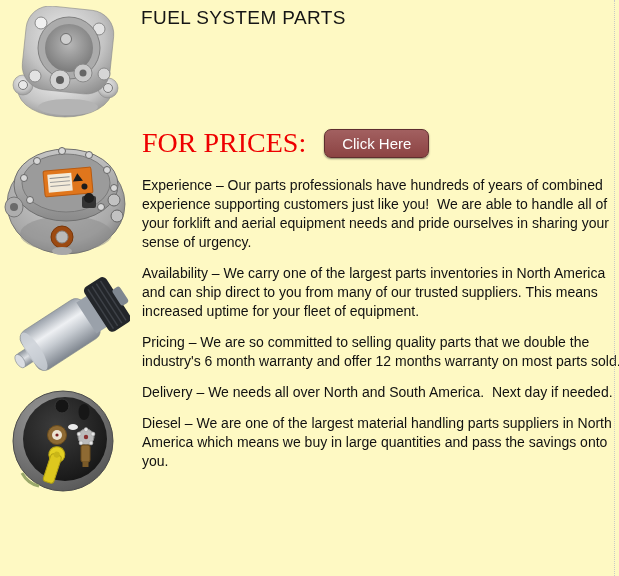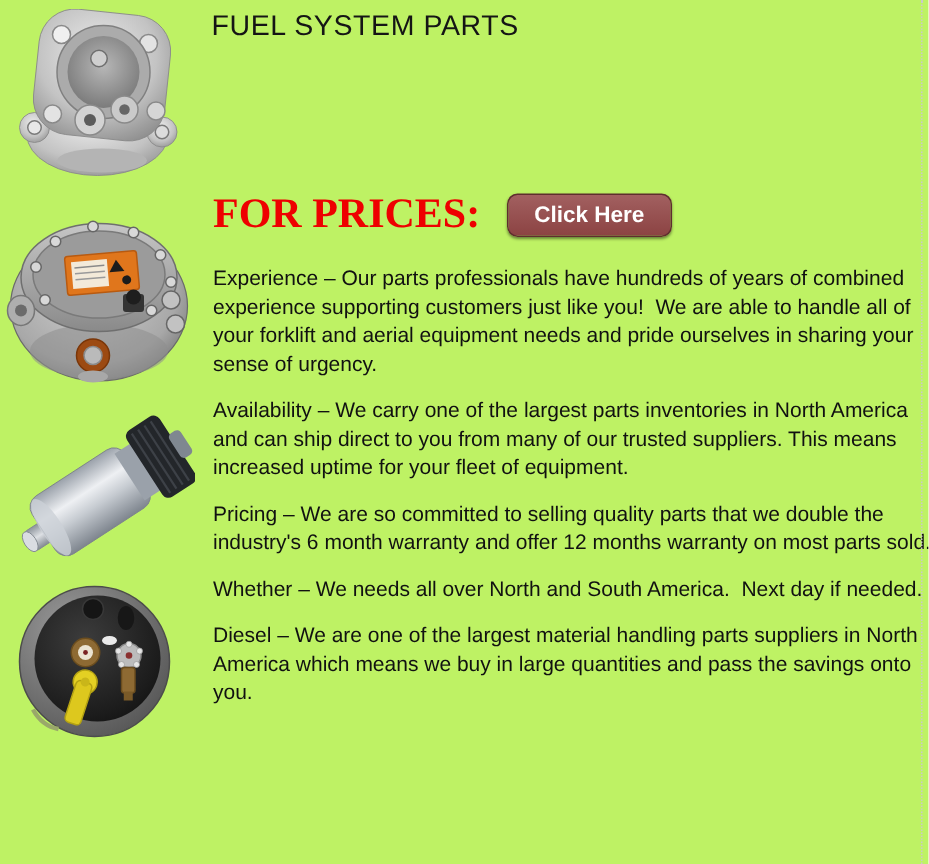--- a/index.html
+++ b/index.html
@@ -3,7 +3,7 @@
 <meta charset="utf-8">
 <style>
   html,body{margin:0;padding:0;background:#fff;}
-  .page{position:relative;width:619px;height:576px;background:#bef264;overflow:hidden;
+  .page{position:relative;width:619px;height:576px;background:#fef9c3;overflow:hidden;
         font-family:"Liberation Sans",sans-serif;color:#111;}
   .right-divider{position:absolute;left:614px;top:0;height:576px;border-left:1px dotted #c9c9c9;}
 

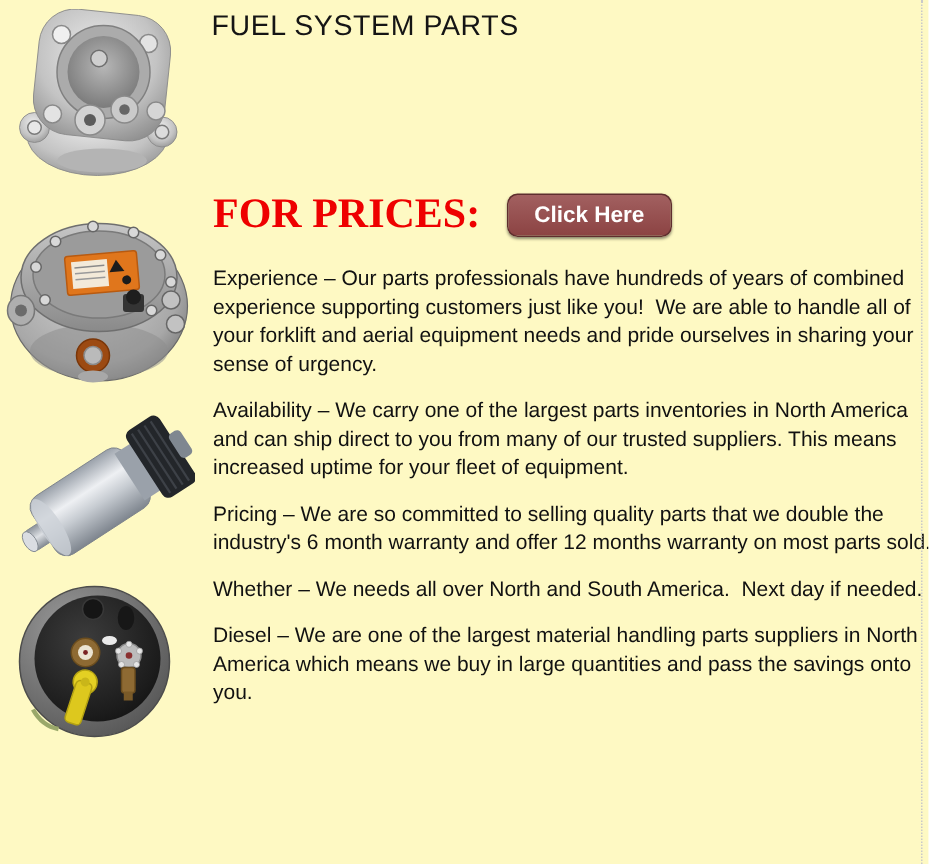--- a/index.html
+++ b/index.html
@@ -13,7 +13,7 @@
          white-space:pre-wrap;margin:0;}
 
   .prices-row{position:absolute;left:142px;top:127px;display:flex;align-items:center;gap:18px;}
-  .prices-heading{font-family:"Liberation Serif",serif;font-weight:bold;font-size:28px;color:#ee0000;margin:0;}
+  .prices-heading{font-family:"Liberation Serif",serif;font-weight:normal;font-size:28px;color:#ee0000;margin:0;}
   .click-btn{display:inline-block;min-width:62px;padding:5px 17px;border-radius:7px;
              background:linear-gradient(180deg,#a express 0,#8c4343 100%);
              background:linear-gradient(180deg,#a express,#8c4343);

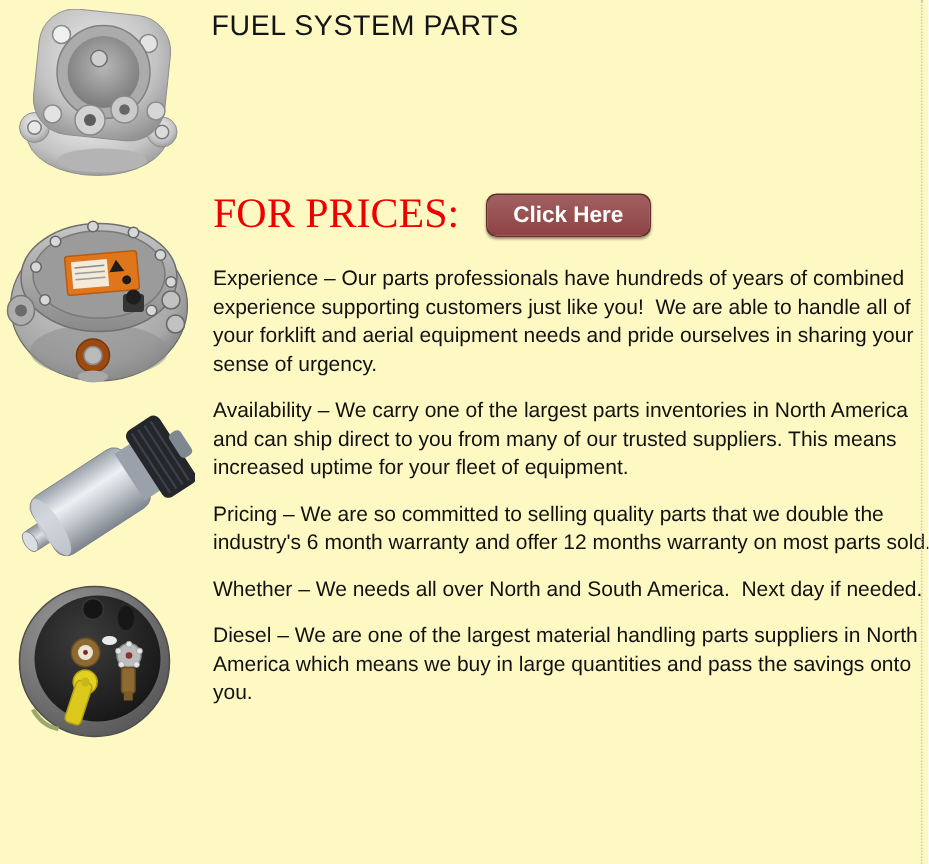--- a/index.html
+++ b/index.html
@@ -18,7 +18,7 @@
              background:linear-gradient(180deg,#a express 0,#8c4343 100%);
              background:linear-gradient(180deg,#a express,#8c4343);
              background:linear-gradient(180deg,#a26060 0%,#8c4343 100%);
-             border:1px solid #5f2e2e;color:#ffffff;font-weight:bold;font-size:15px;
+             border:1px solid #5f2e2e;color:#ffffff;font-weight:normal;font-size:15px;
              text-align:center;box-shadow:0 1px 2px rgba(0,0,0,0.45);cursor:pointer;}
 
   .sections{position:absolute;left:142px;top:176px;width:481px;}

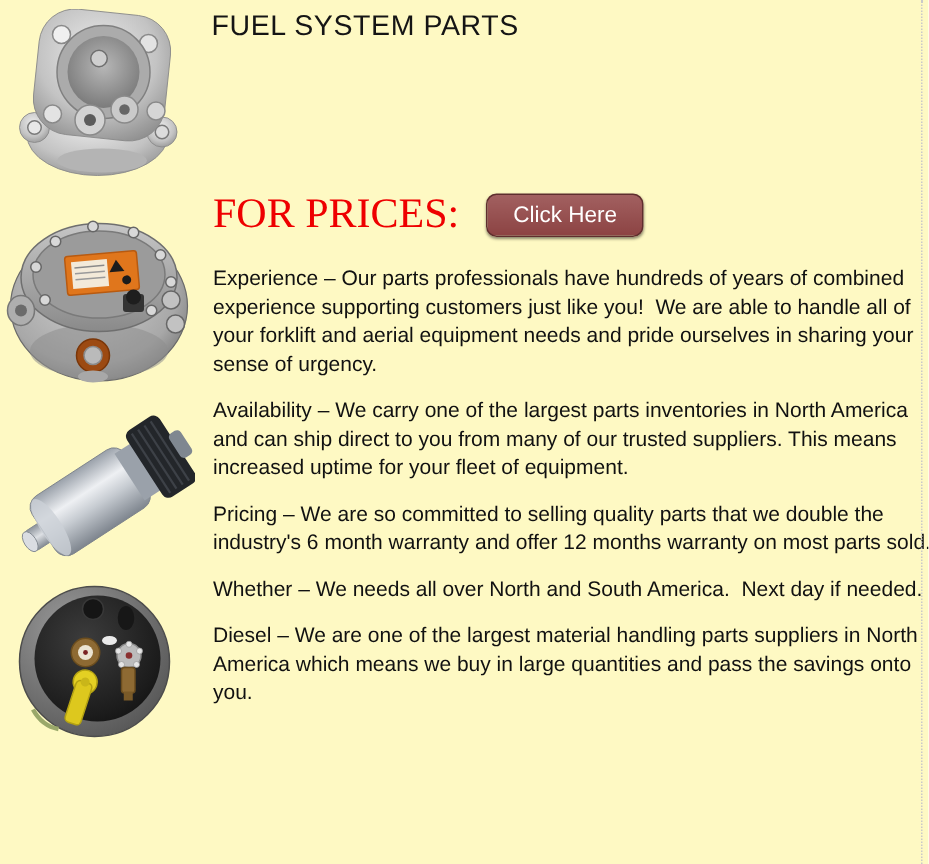--- a/index.html
+++ b/index.html
@@ -52,7 +52,7 @@
     <p class="section"><b class="lead">Experience</b><span class="sec-text"> – Our parts professionals have hundreds of years of combined experience supporting customers just like you!  We are able to handle all of your forklift and aerial equipment needs and pride ourselves in sharing your sense of urgency.</span></p>
     <p class="section"><b class="lead">Availability</b><span class="sec-text"> – We carry one of the largest parts inventories in North America and can ship direct to you from many of our trusted suppliers. This means increased uptime for your fleet of equipment.</span></p>
     <p class="section"><b class="lead">Pricing</b><span class="sec-text"> – We are so committed to selling quality parts that we double the industry's 6 month warranty and offer 12 months warranty on most parts sold.</span></p>
-    <p class="section"><b class="lead">Whether</b><span class="sec-text"> – We needs all over North and South America.  Next day if needed.</span></p>
+    <p class="section"><b class="lead">Delivery</b><span class="sec-text"> – We needs all over North and South America.  Next day if needed.</span></p>
     <p class="section"><b class="lead">Diesel</b><span class="sec-text"> – We are one of the largest material handling parts suppliers in North America which means we buy in large quantities and pass the savings onto you.</span></p>
   </div>
 

